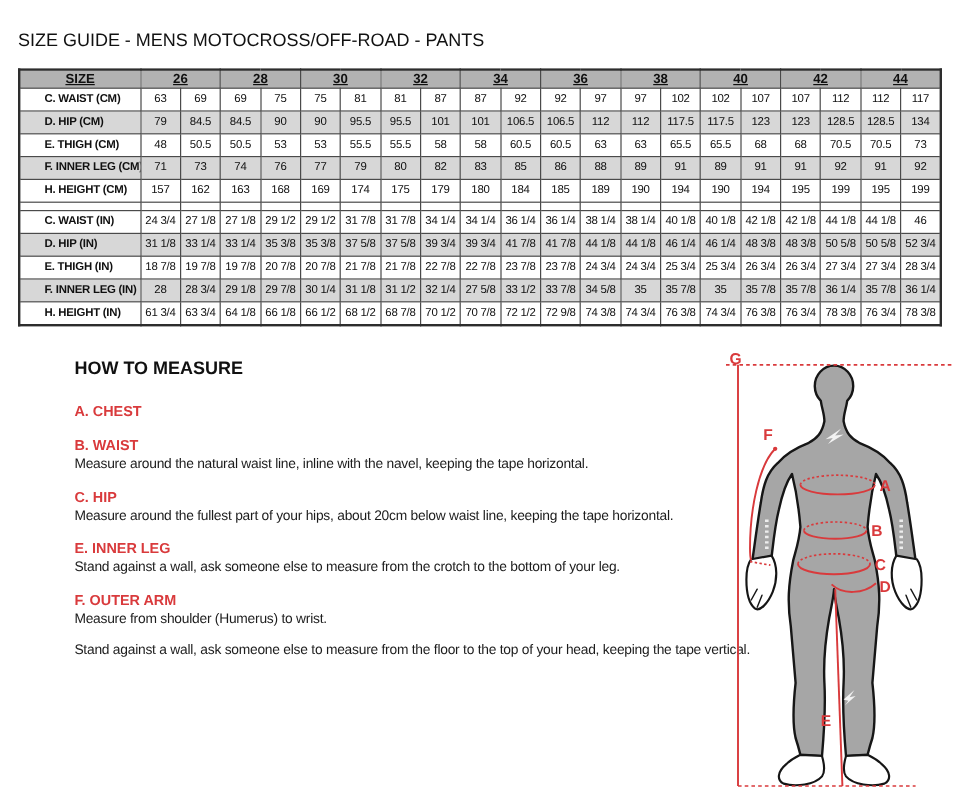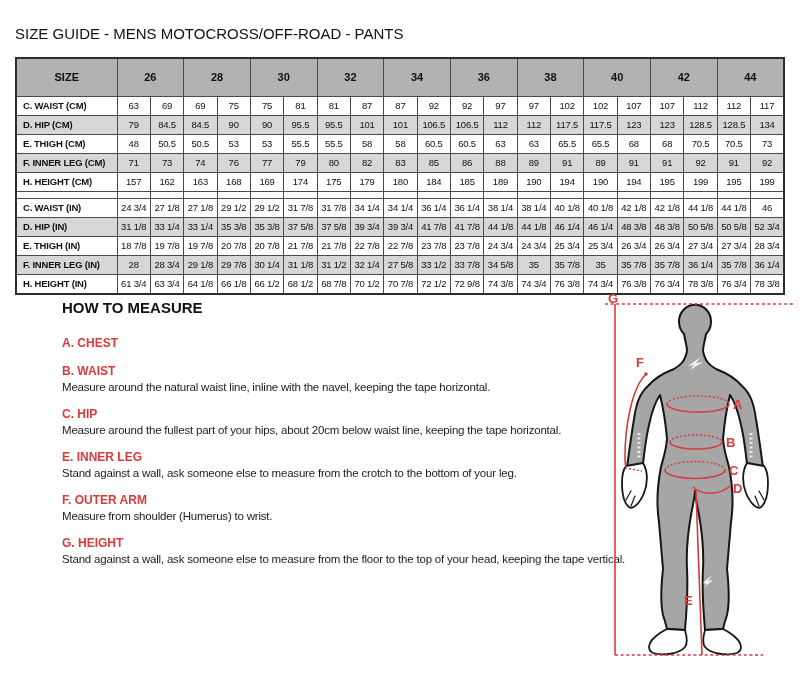--- a/index.html
+++ b/index.html
@@ -26,8 +26,8 @@
   }
   table.size th, table.size td{border:1px solid #4a4a4a;overflow:hidden;white-space:nowrap;}
   table.size th{
-    background:var(--header-gray);font-size:11px;font-weight:bold;height:38px;
-    text-align:center;color:#101010;
+    background:var(--header-gray);font-size:11px;font-weight:bold;height:15px;
+    text-align:center;color:#101010;text-decoration:underline;
   }
   table.size td{
     font-size:9.5px;text-align:center;height:18px;line-height:18px;

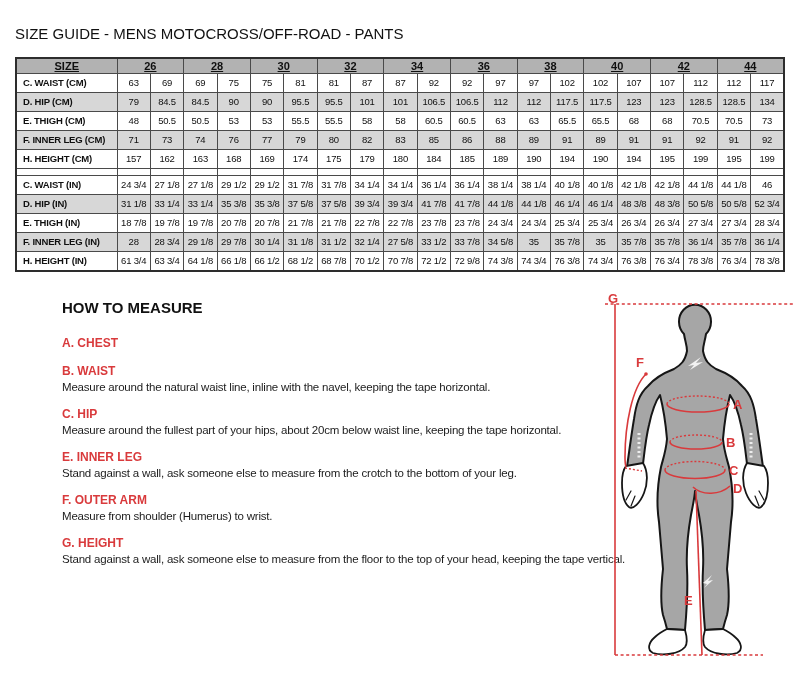--- a/index.html
+++ b/index.html
@@ -33,7 +33,7 @@
     font-size:9.5px;text-align:center;height:18px;line-height:18px;
     padding:0;color:#101010;background:#fff;letter-spacing:-0.2px;
   }
-  table.size td.lbl{text-align:left;padding-left:6px;font-weight:bold;}
+  table.size td.lbl{text-align:left;padding-left:20px;font-weight:bold;}
   table.size tr.gray td{background:var(--row-gray);}
   table.size tr.sep td{height:7px;line-height:7px;background:#fff;}
   

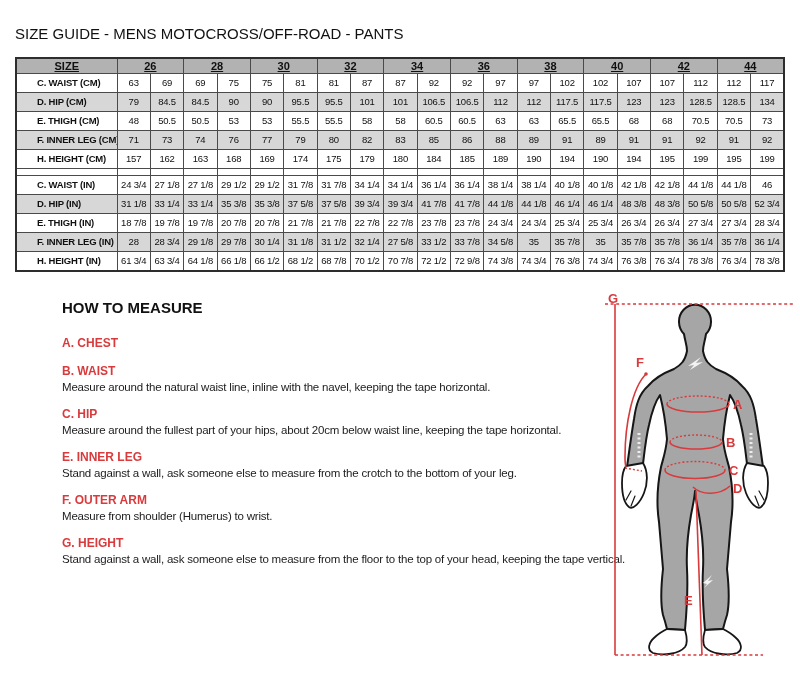--- a/index.html
+++ b/index.html
@@ -380,7 +380,6 @@
         <div class="htext">Measure from shoulder (Humerus) to wrist.</div>
       </div>
       <div class="hitem">
-        <div class="hlabel">G. HEIGHT</div>
         <div class="htext">Stand against a wall, ask someone else to measure from the floor to the top of your head, keeping the tape vertical.</div>
       </div>
     </div>

